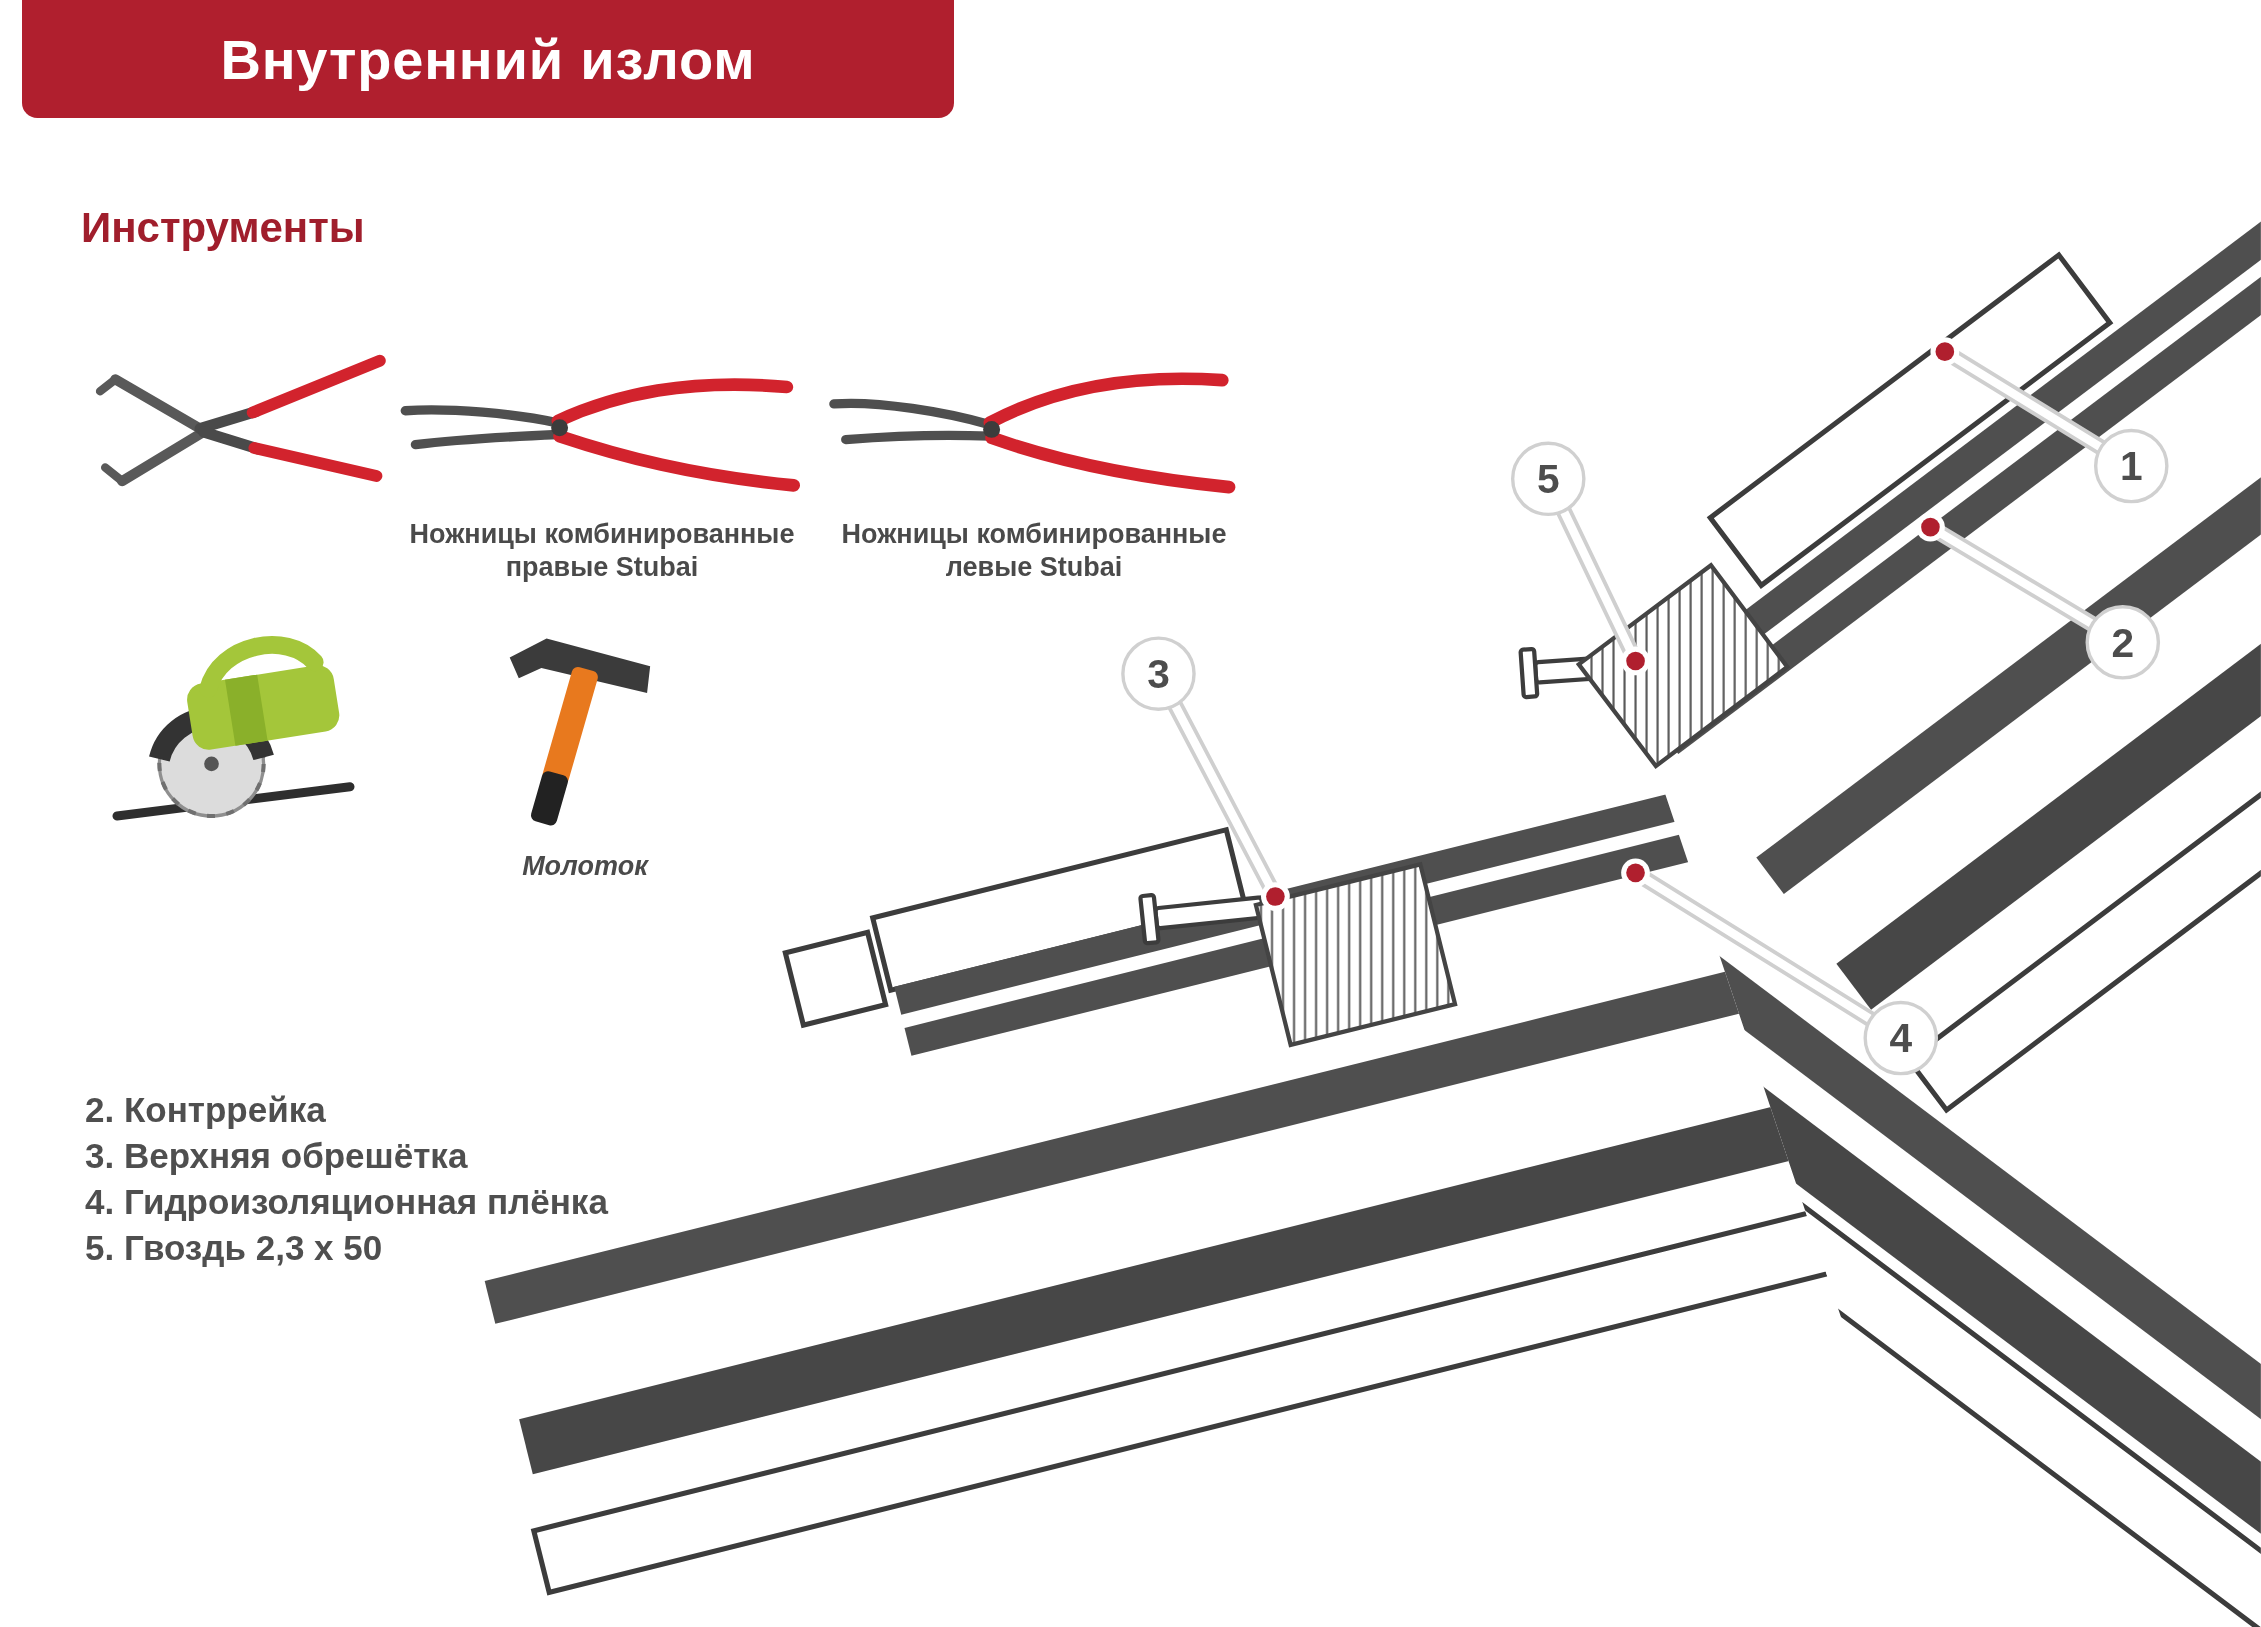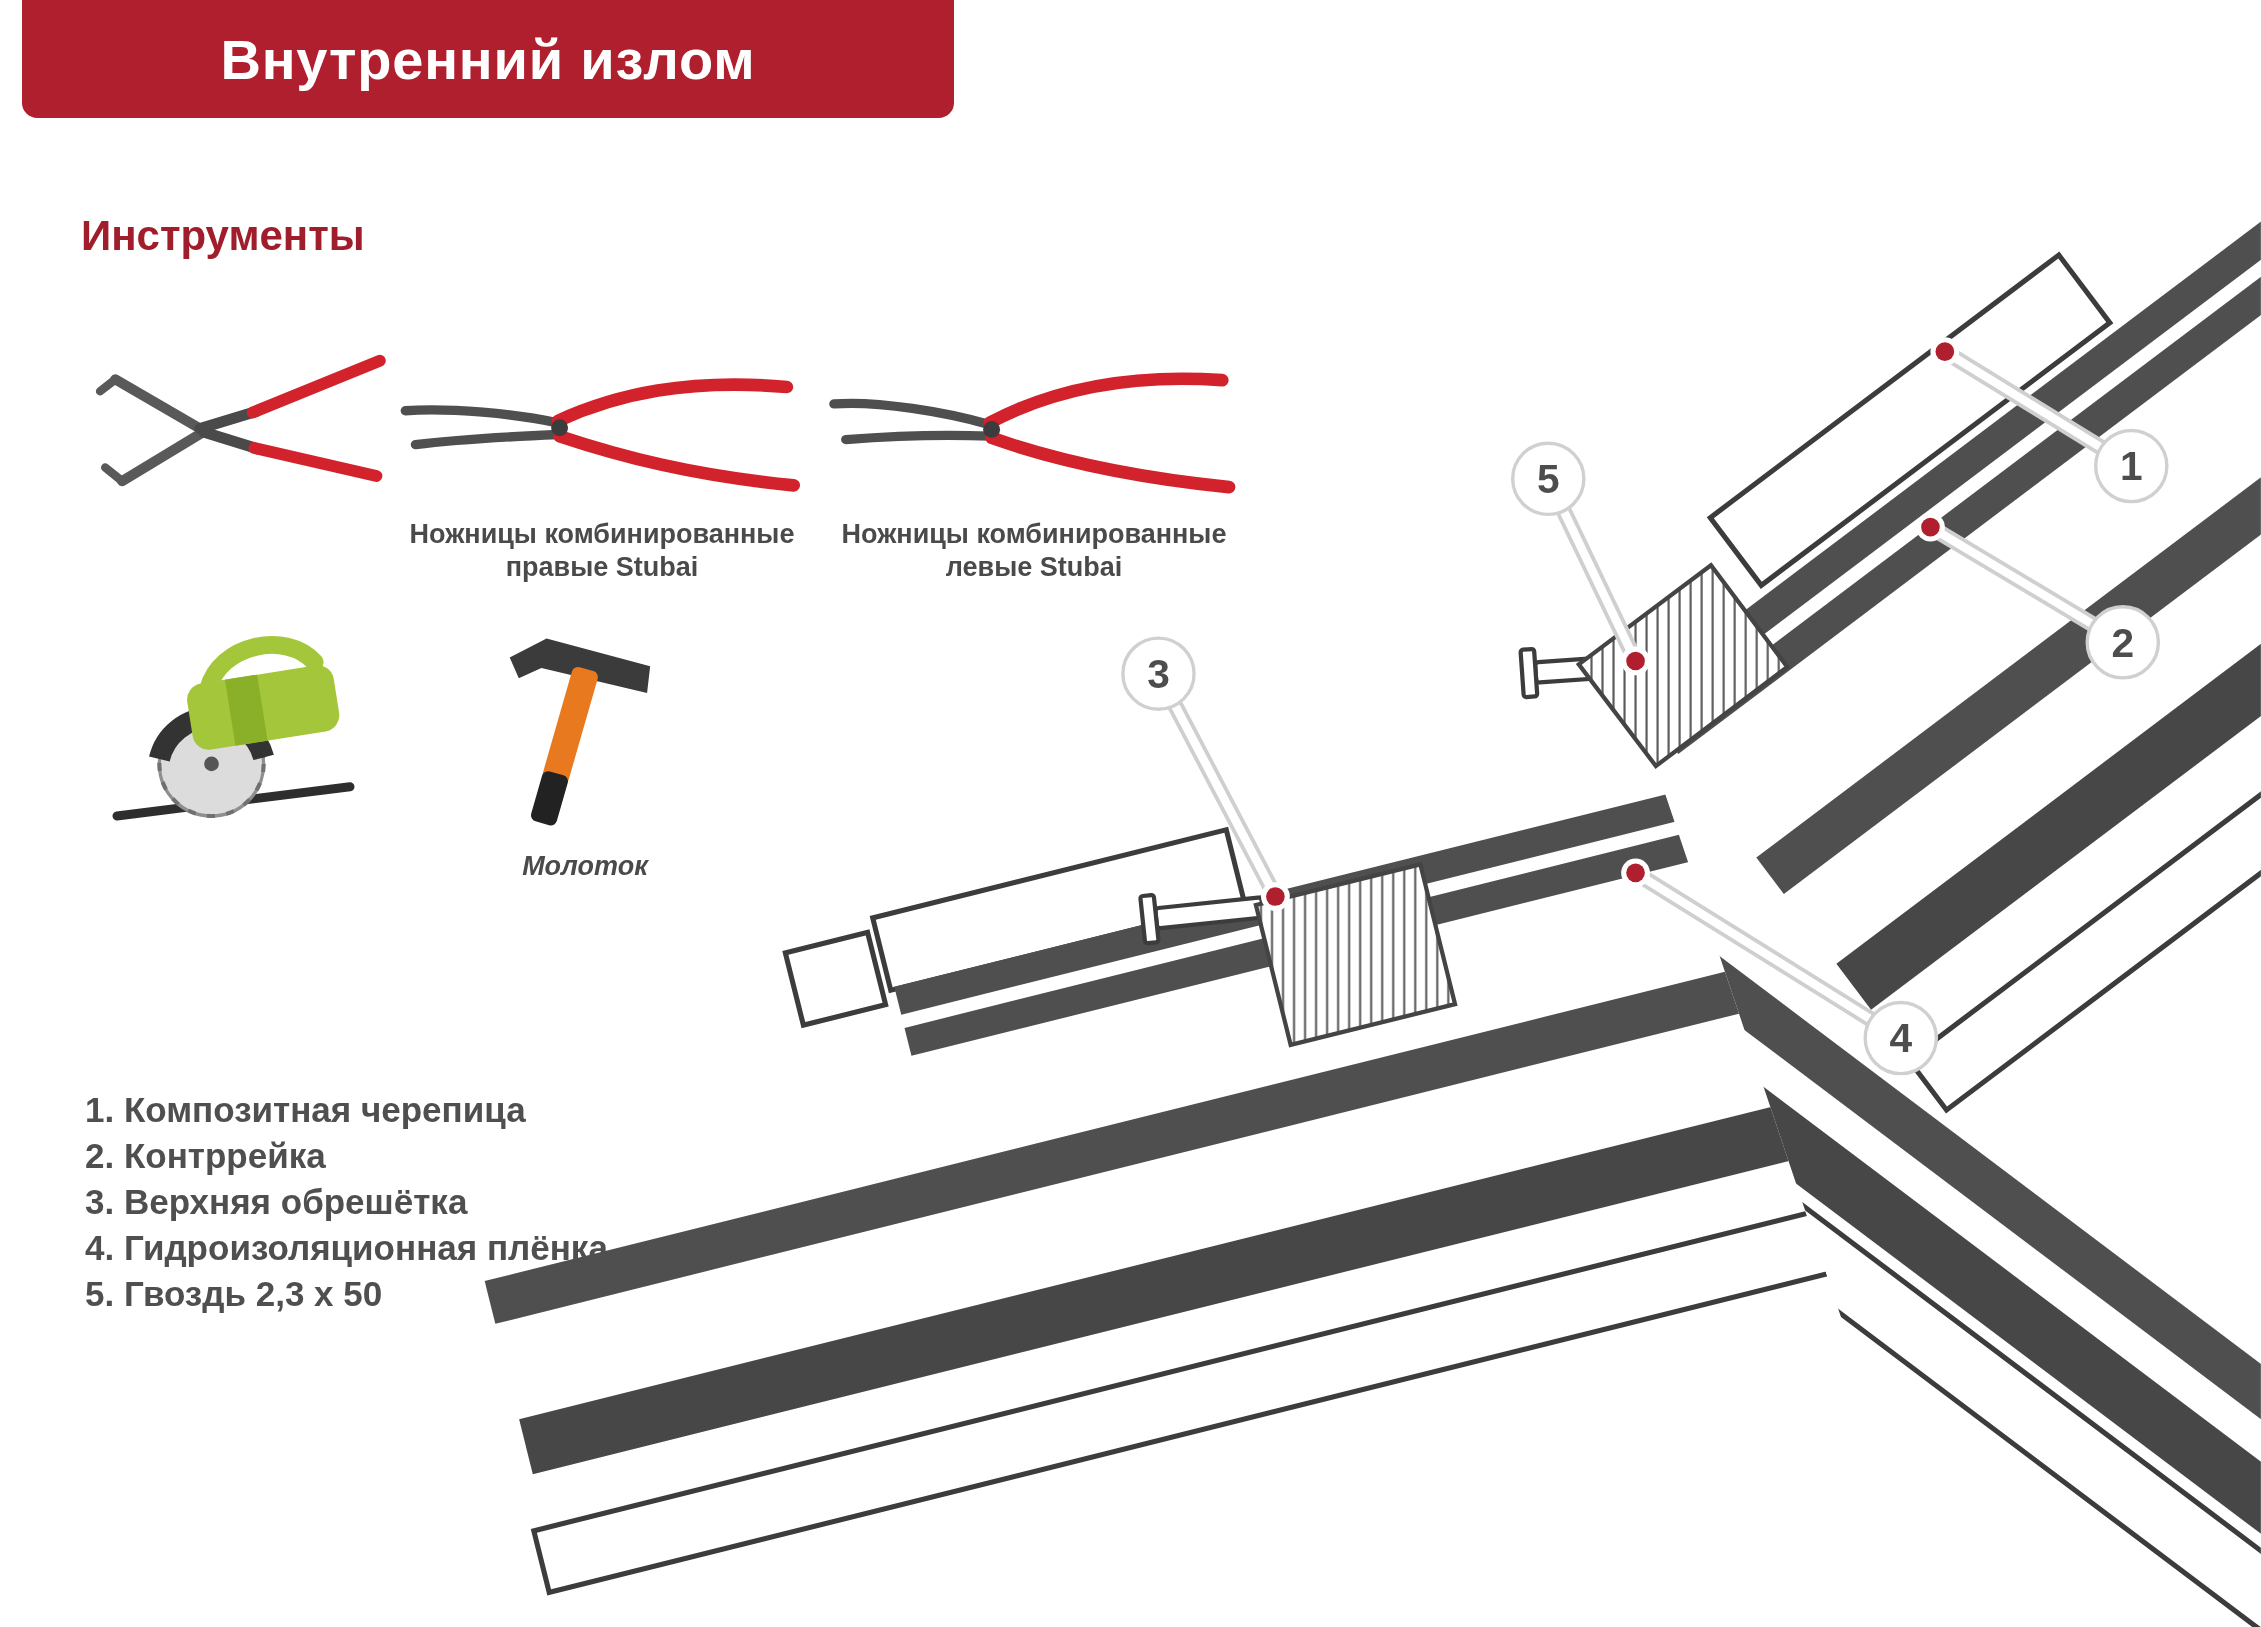--- a/index.html
+++ b/index.html
@@ -16,7 +16,7 @@
     color:#ffffff;font-size:56px;font-weight:bold;letter-spacing:0.8px;
   }
   .tools-heading{
-    position:absolute;left:81px;top:212px;
+    position:absolute;left:81px;top:204px;
     font-size:42px;font-weight:bold;color:#a01e2c;
   }
   .tool-fig{position:absolute;text-align:center;}

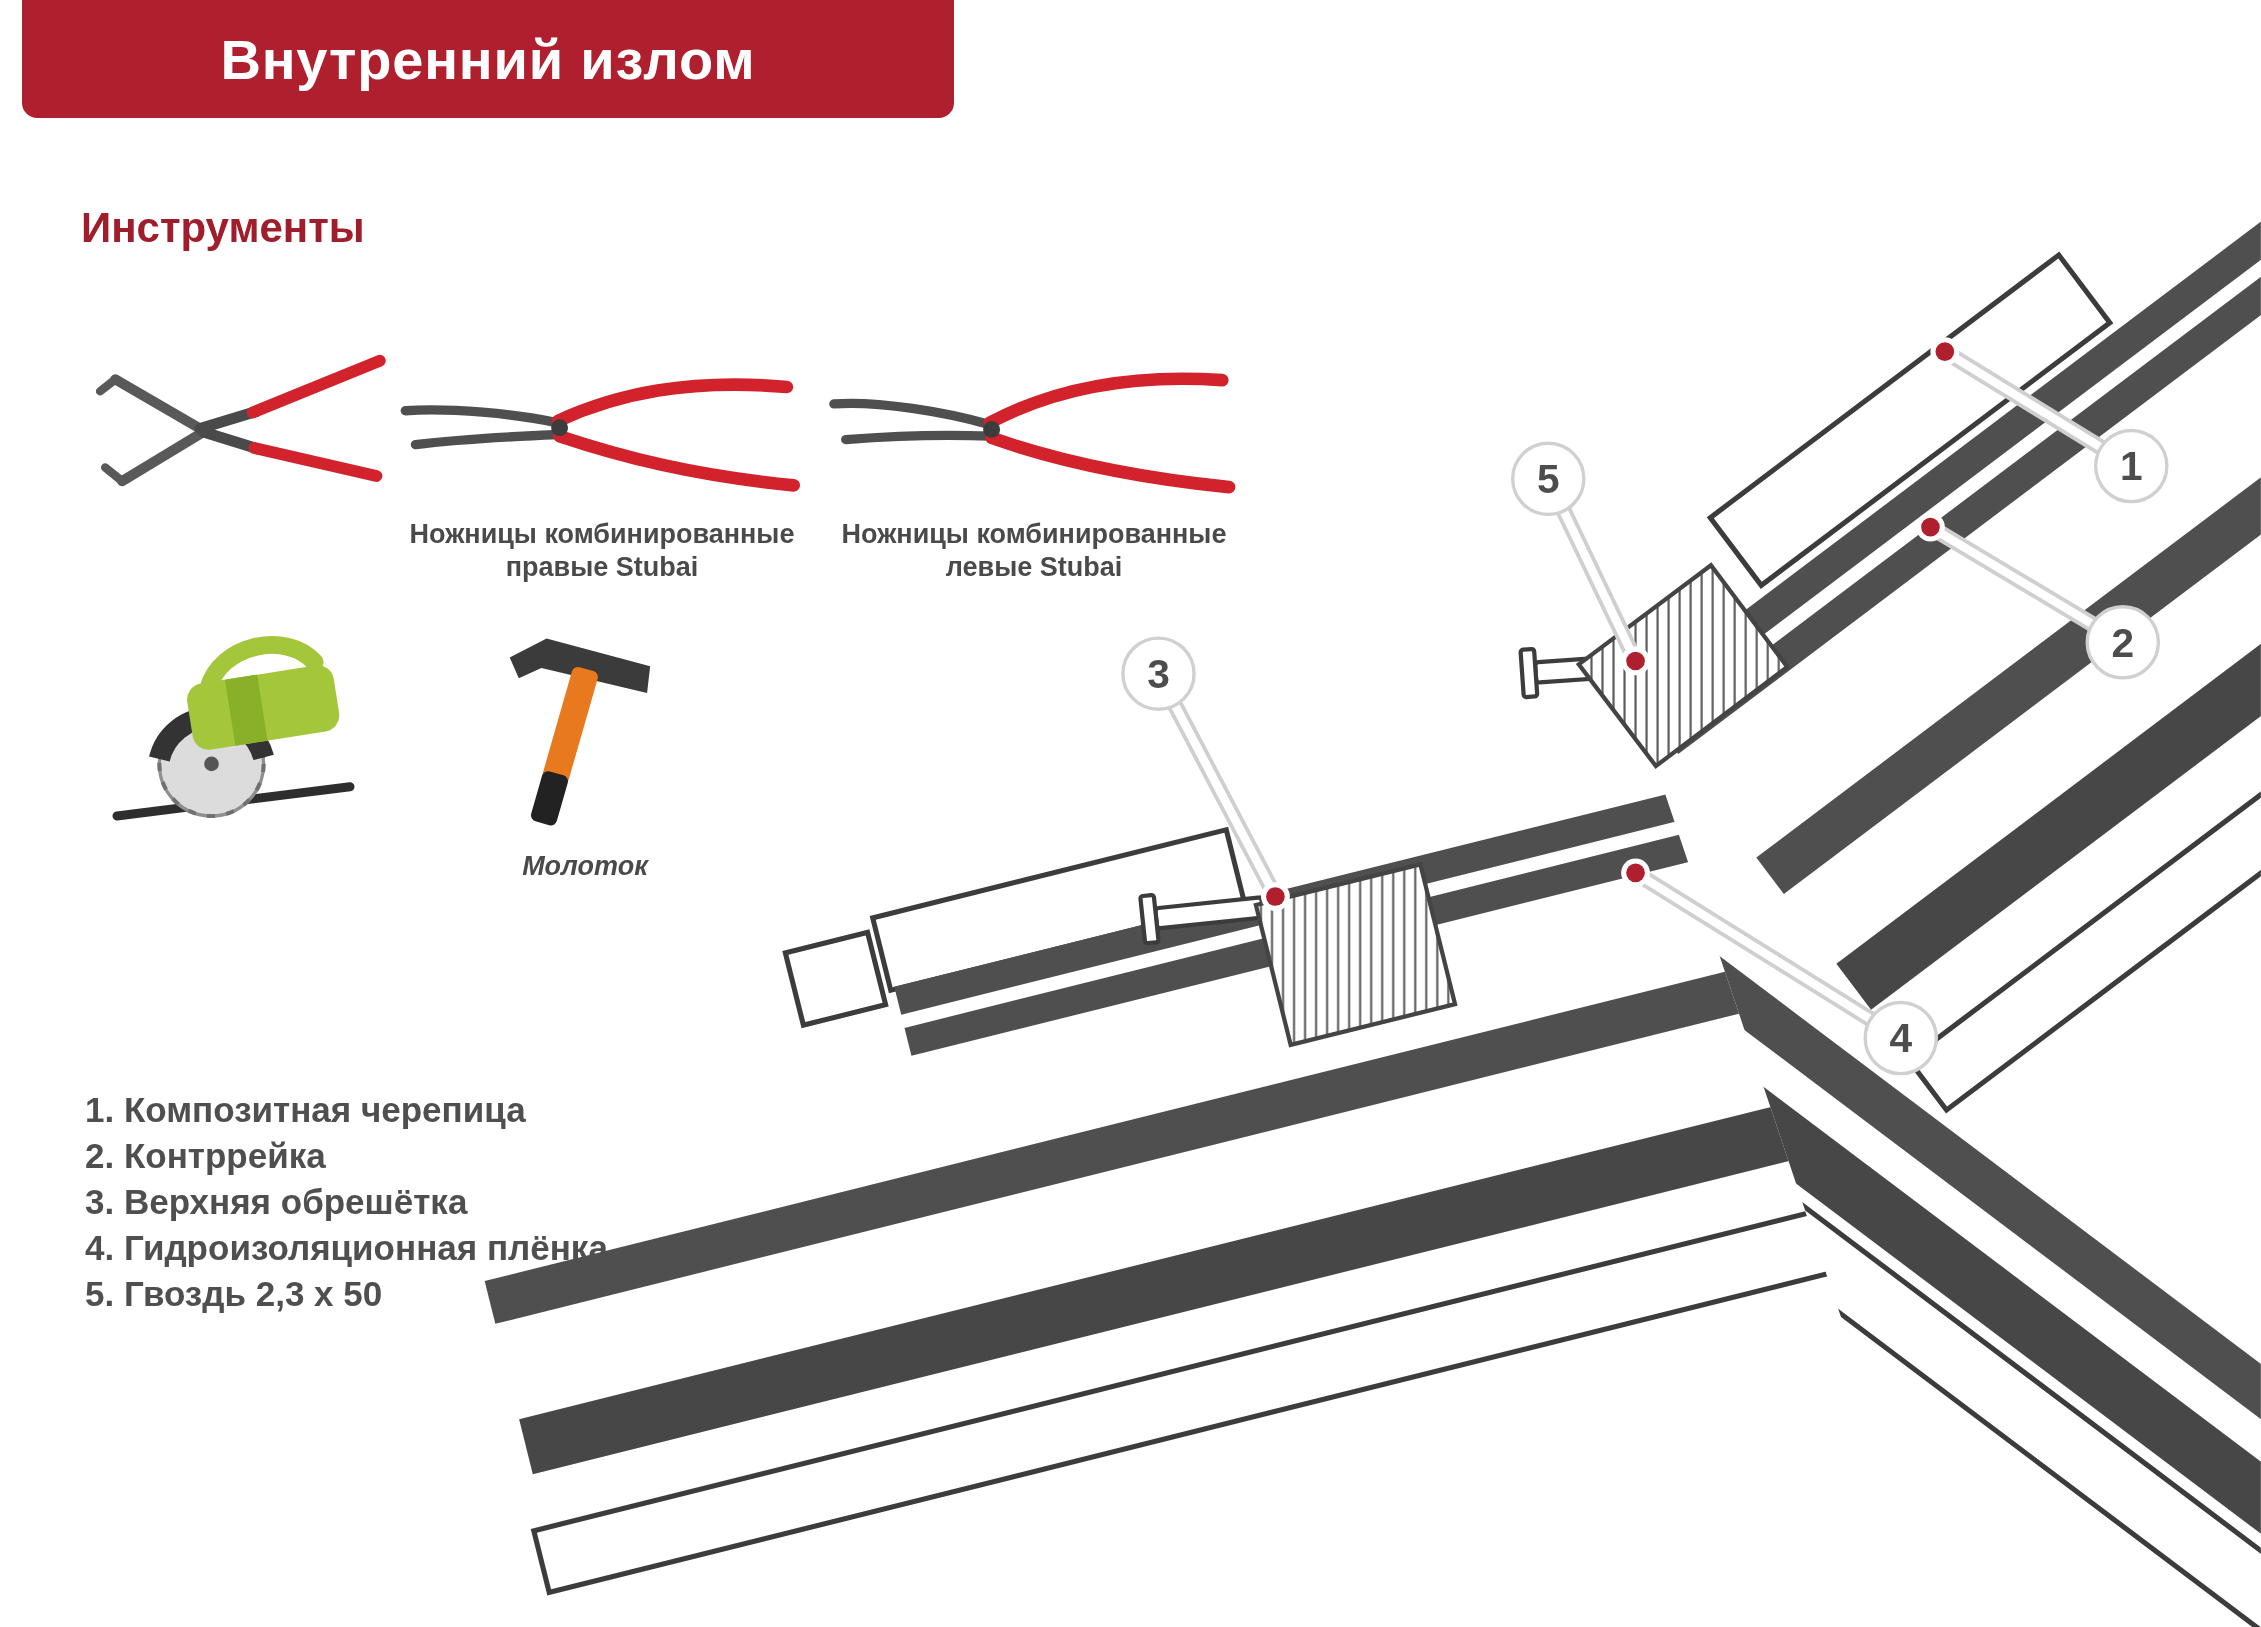--- a/index.html
+++ b/index.html
@@ -234,7 +234,6 @@
 </div>
 
 <ul class="legend">
-  <li>1. Композитная черепица</li>
   <li>2. Контррейка</li>
   <li>3. Верхняя обрешётка</li>
   <li>4. Гидроизоляционная плёнка</li>

